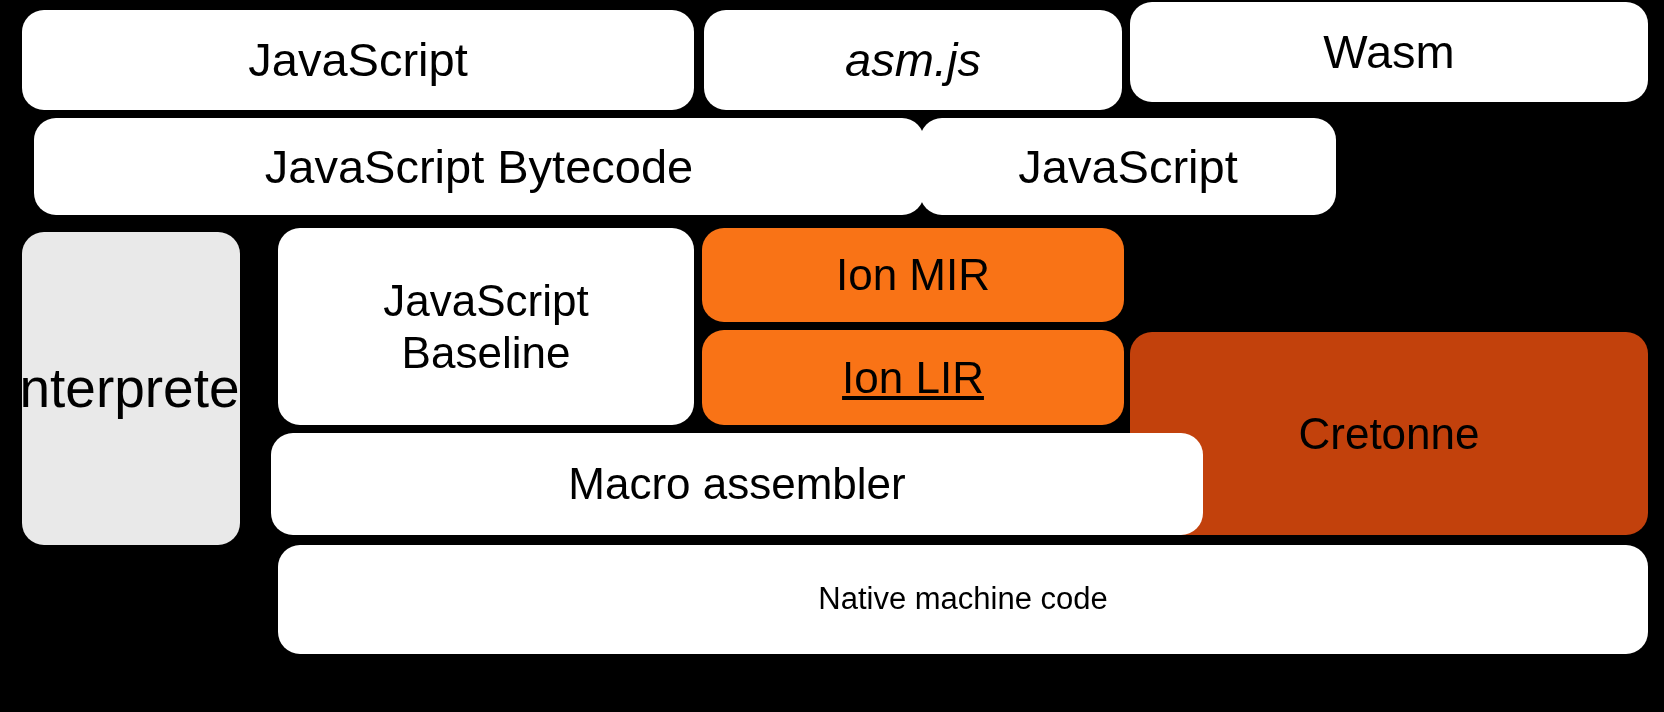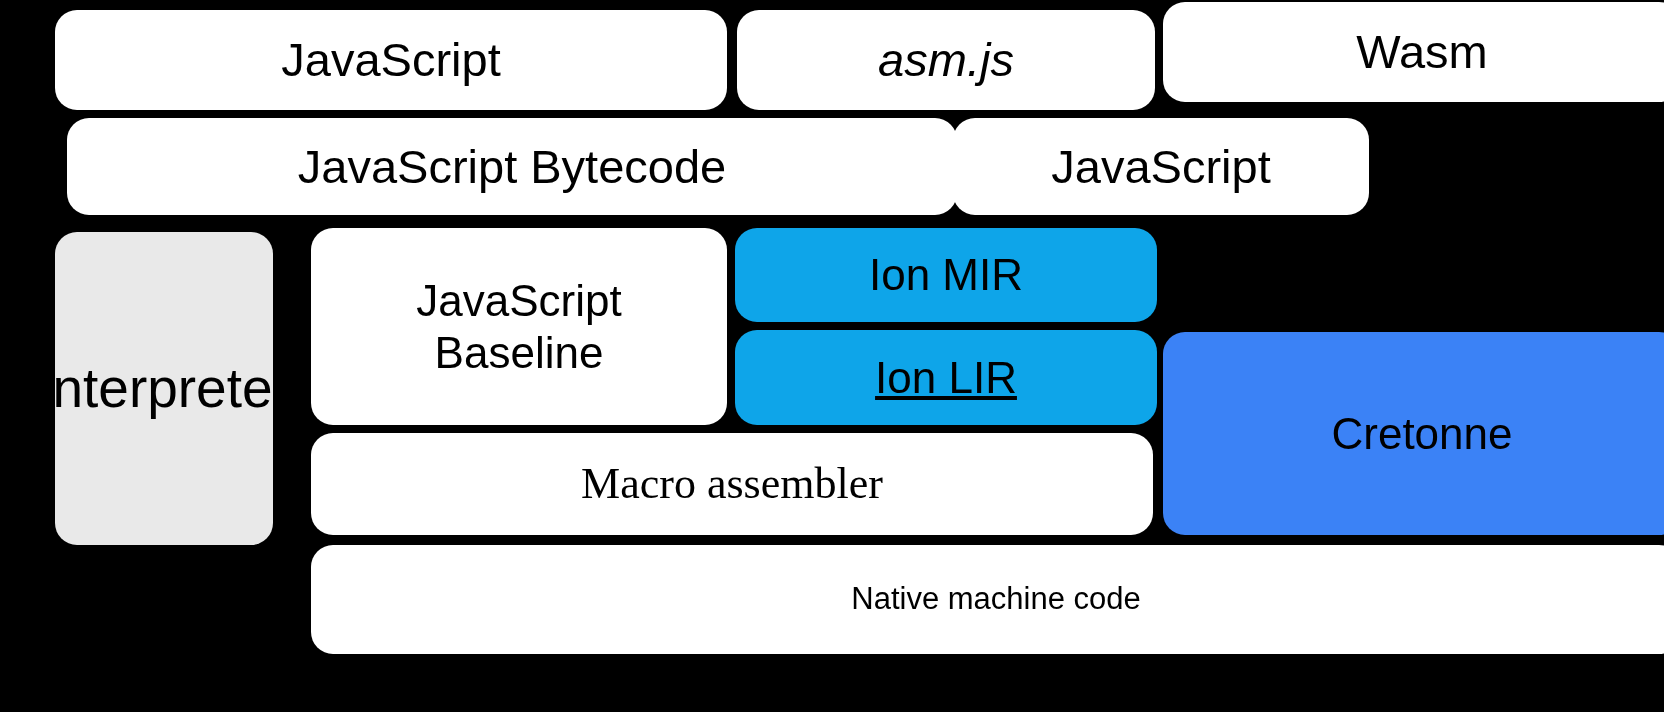--- a/index.html
+++ b/index.html
@@ -30,7 +30,6 @@
     line-height: 1.18;
     white-space: pre-line;
     padding: 3px 10px;
-    margin-left: 33px;
   }
   .fill-white { background: #FFFFFF; }
   .fill-gray  { background: #E9E9E9; }

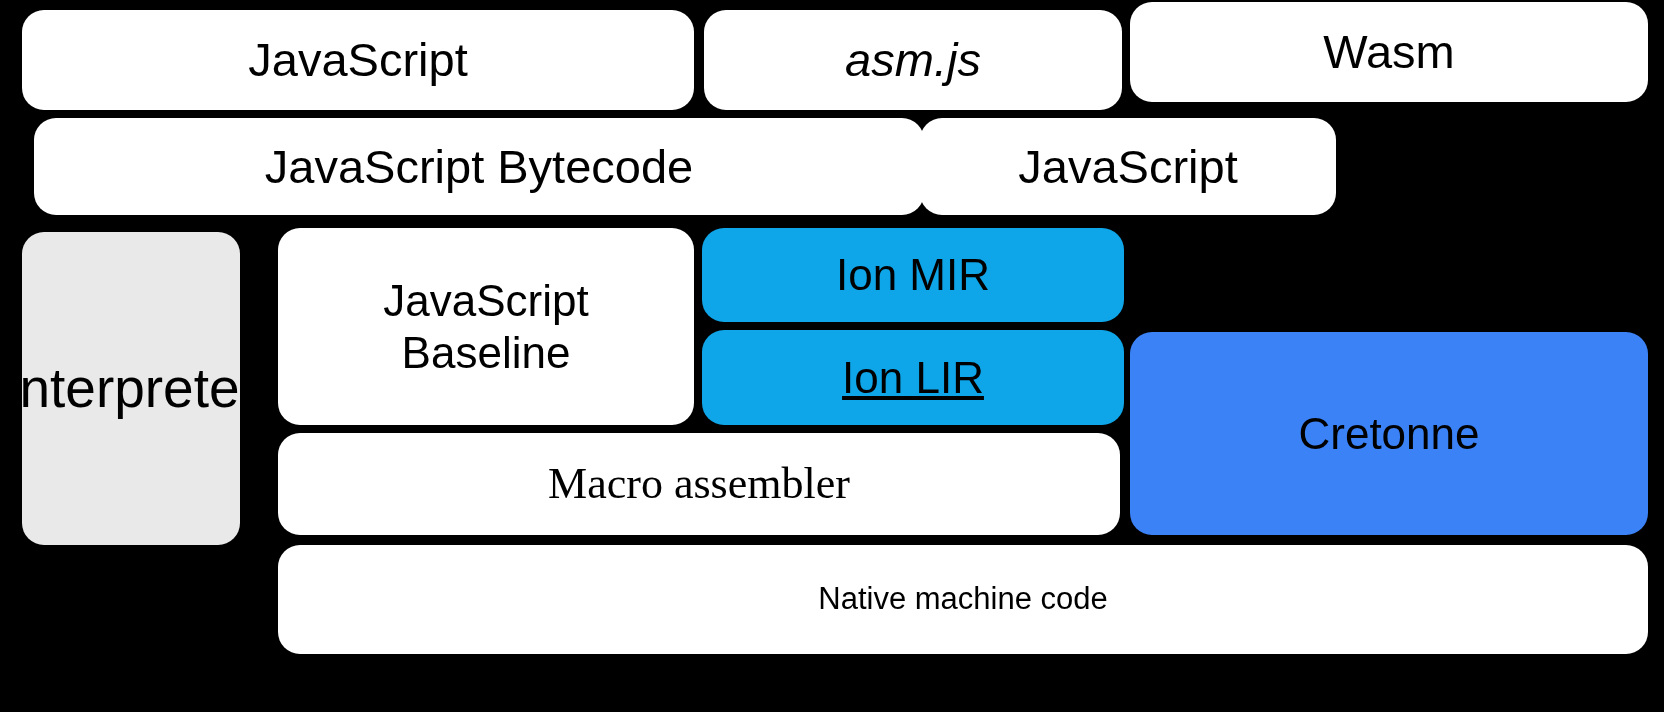--- a/index.html
+++ b/index.html
@@ -33,7 +33,7 @@
   }
   .fill-white { background: #FFFFFF; }
   .fill-gray  { background: #E9E9E9; }
-  .fill-green { background: #0ea5e9; }
+  .fill-green { background: #f97316; }
   .fill-pink  { background: #3b82f6; }
 
   

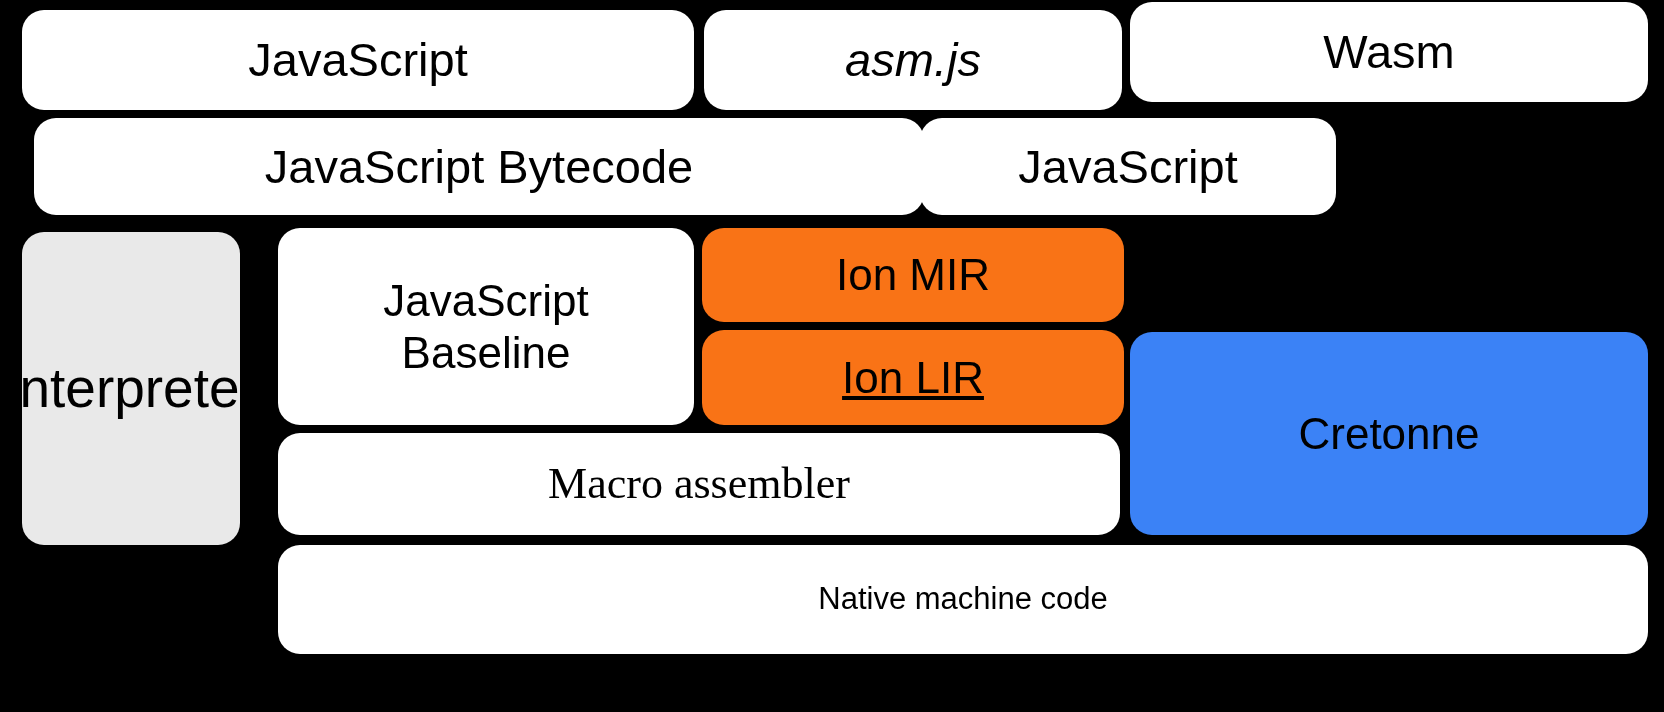--- a/index.html
+++ b/index.html
@@ -34,7 +34,7 @@
   .fill-white { background: #FFFFFF; }
   .fill-gray  { background: #E9E9E9; }
   .fill-green { background: #f97316; }
-  .fill-pink  { background: #3b82f6; }
+  .fill-pink  { background: #c2410c; }
 
   
   .b-javascript      { left: 22px;   top: 10px;  width: 672px;  height: 100px; font-size: 47px; }

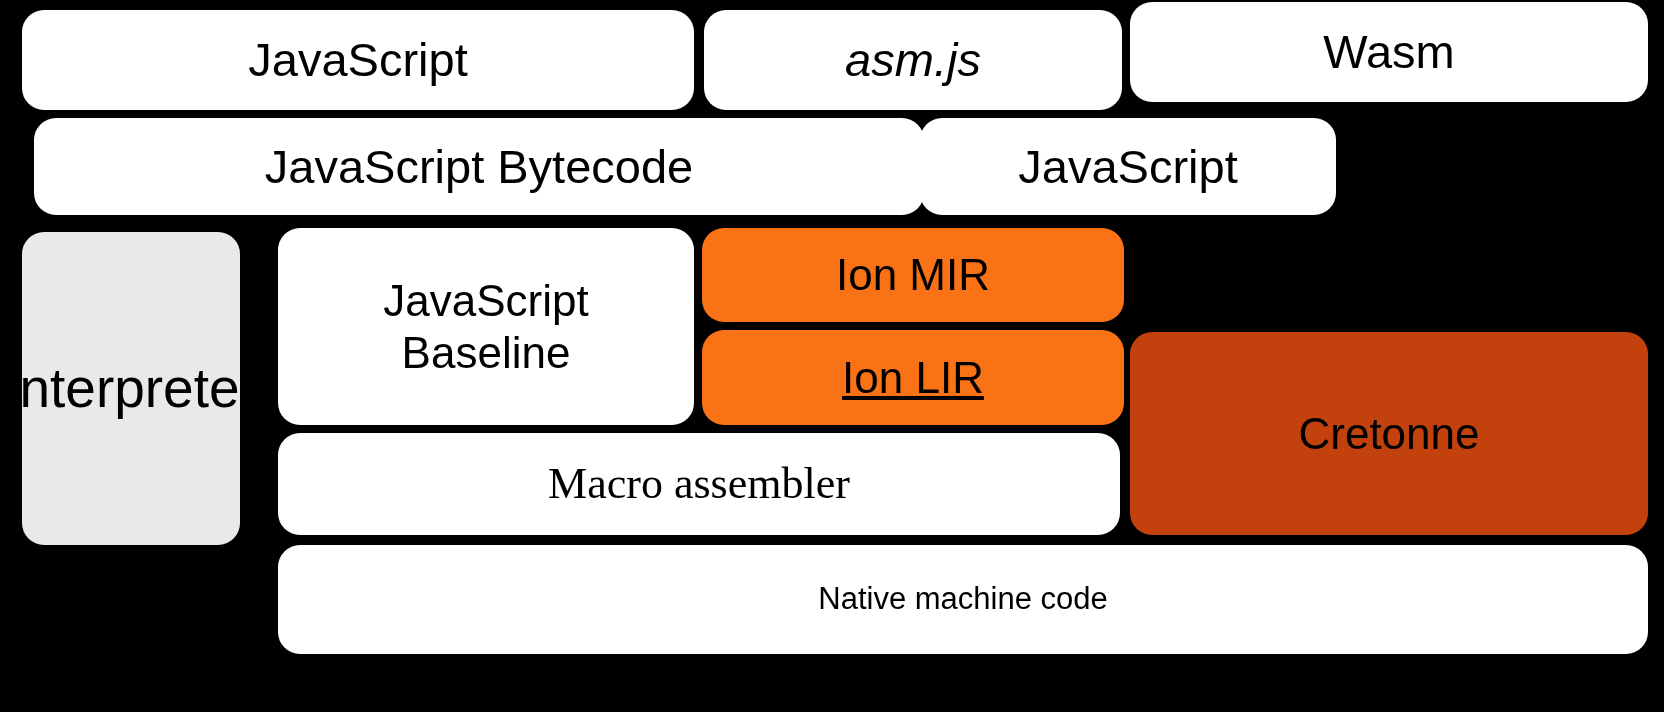--- a/index.html
+++ b/index.html
@@ -50,7 +50,7 @@
   .b-jsbaseline      { left: 278px;  top: 228px; width: 416px;  height: 197px; font-size: 44px; }
   .b-ionmir          { left: 702px;  top: 228px; width: 422px;  height: 94px;  font-size: 44px; }
   .b-ionlir          { left: 702px;  top: 330px; width: 422px;  height: 95px;  font-size: 44px; text-decoration: underline; }
-  .b-macroassembler  { left: 278px;  top: 433px; width: 842px;  height: 102px; font-size: 44px; font-family: Liberation Serif, serif; }
+  .b-macroassembler  { left: 271px;  top: 433px; width: 932px;  height: 102px; font-size: 44px; }
   .b-cretonne        { left: 1130px; top: 332px; width: 518px;  height: 203px; font-size: 44px; }
   .b-nativecode      { left: 278px;  top: 545px; width: 1370px; height: 109px; font-size: 31px; }
 </style>

